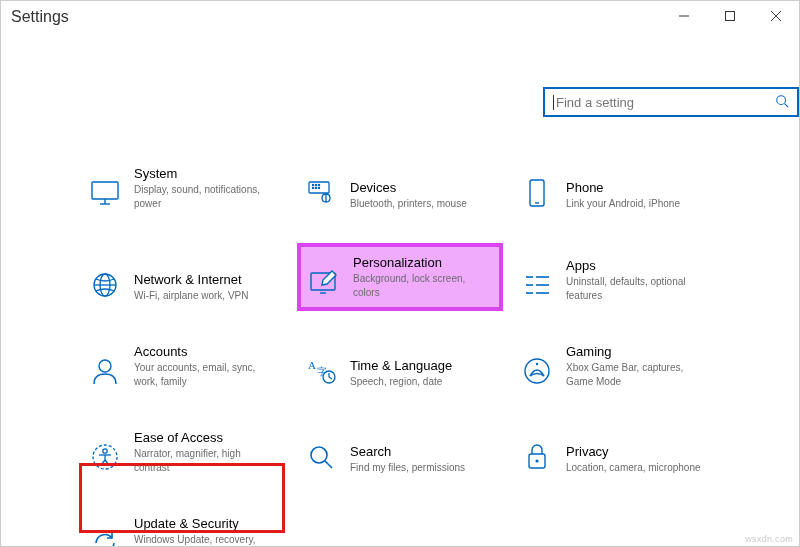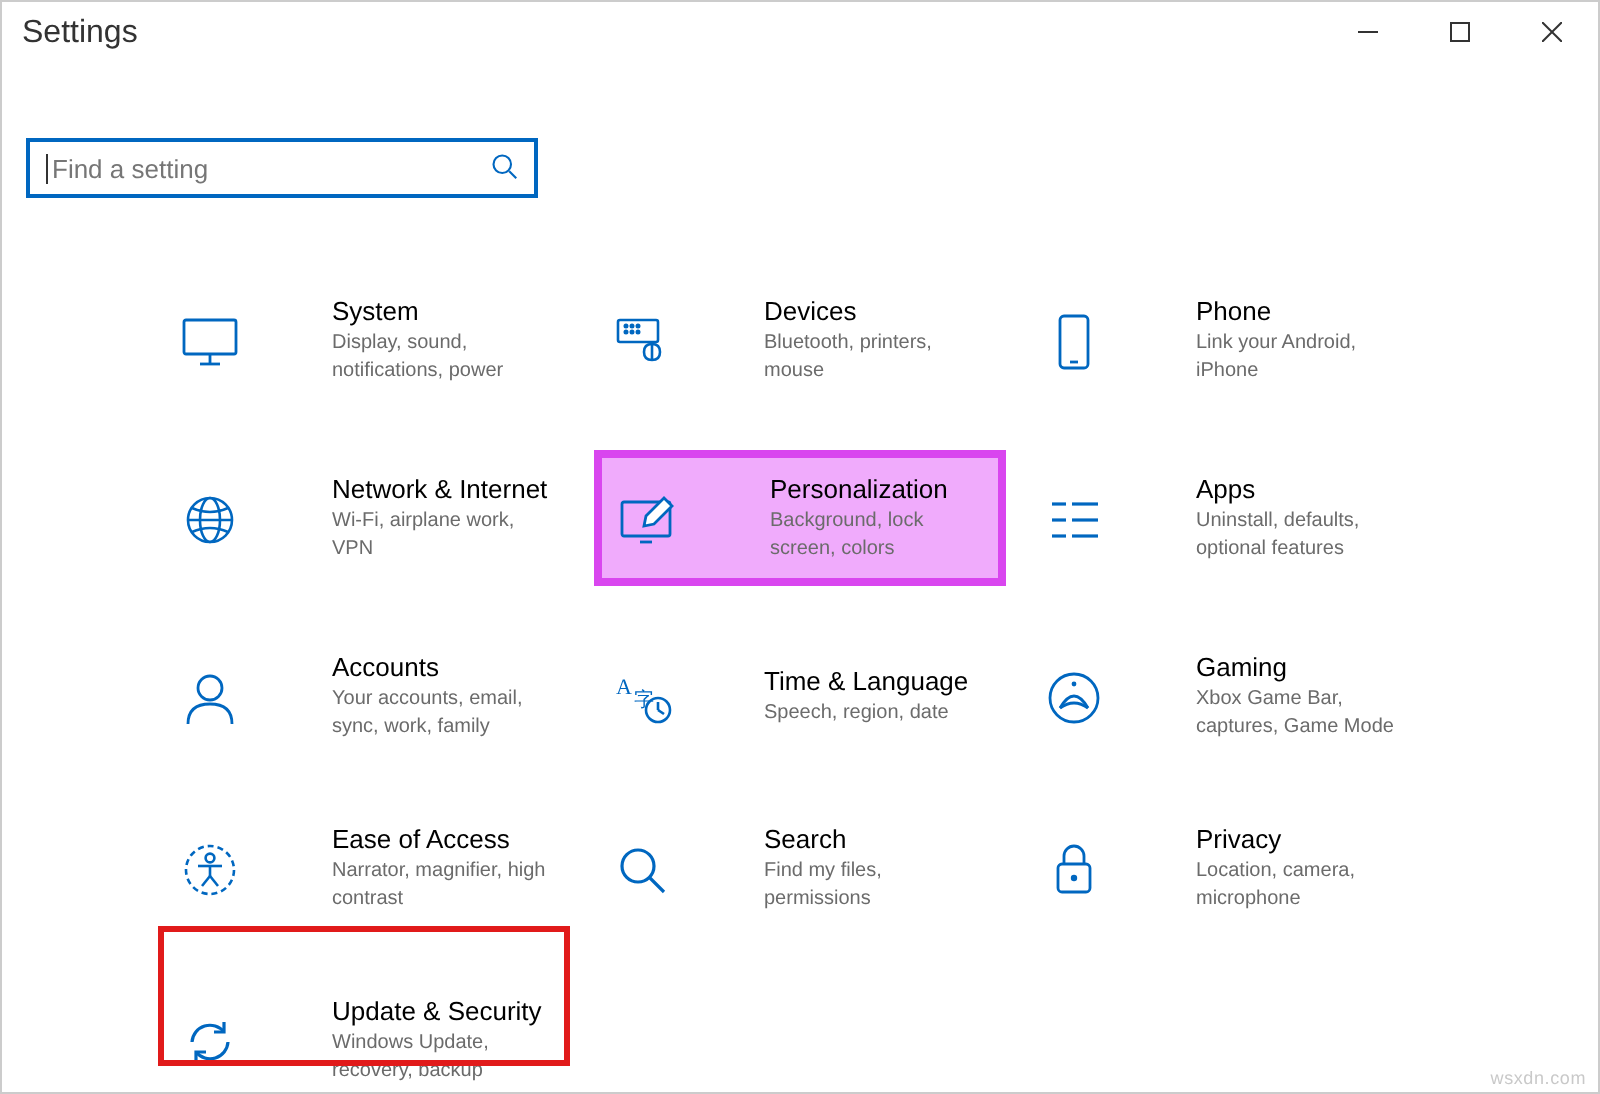--- a/index.html
+++ b/index.html
@@ -41,8 +41,8 @@
   
   .search-wrap {
     display: flex;
-    justify-content: flex-start;
-    margin-top: 38px;
+    justify-content: flex-end;
+    margin-top: 56px;
     padding-left: 12px;
   }
   .search-box {

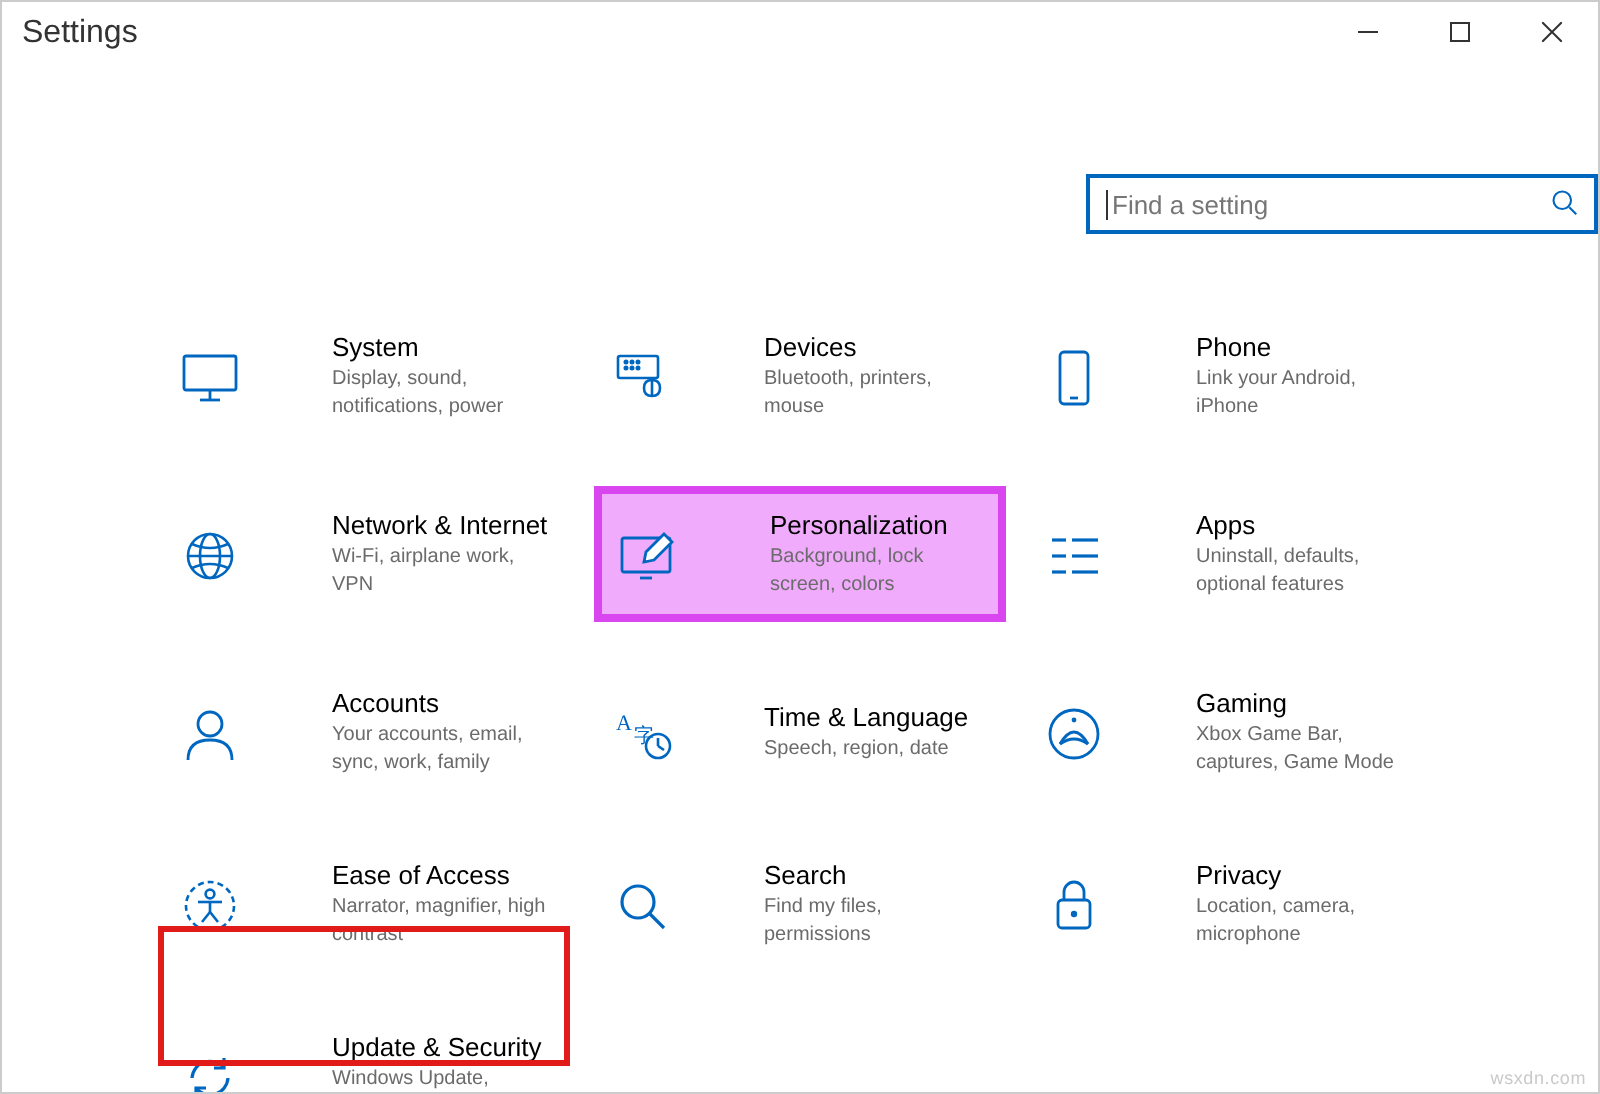--- a/index.html
+++ b/index.html
@@ -74,11 +74,10 @@
   }
   .tile {
     display: flex;
-    align-items: center;
+    align-items: flex-end;
     padding: 8px 10px 8px 6px;
     border: 1px solid transparent;
     min-height: 62px;
-    gap: 32px;
   }
   .tile.hovered {
     border: 4px solid #d946ef;

